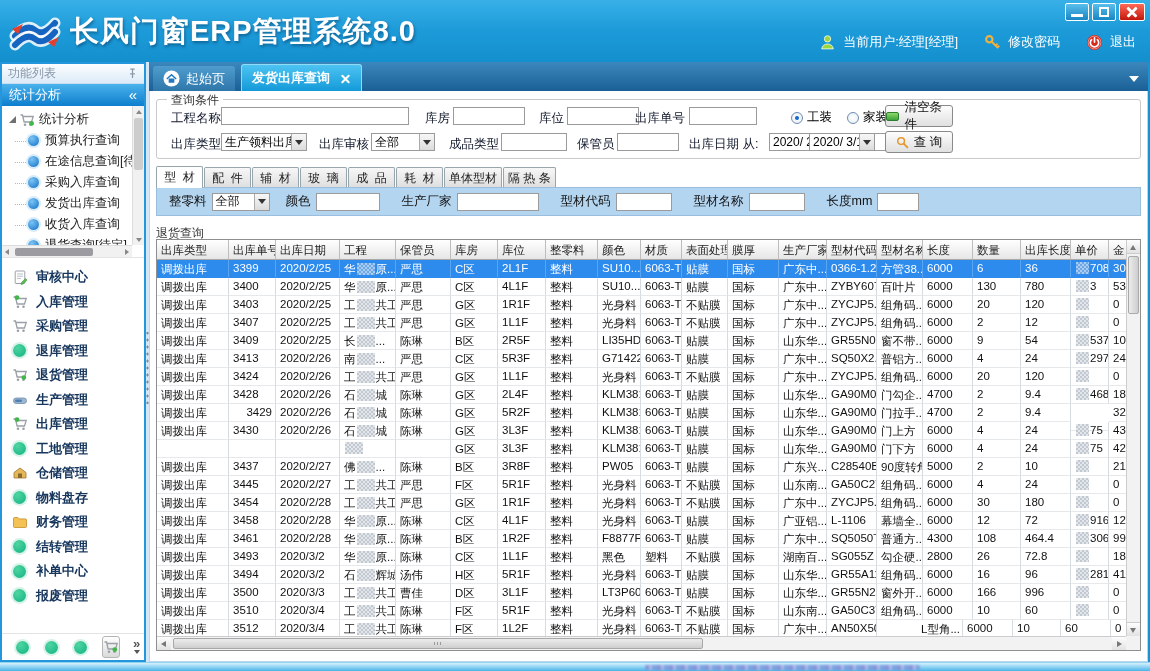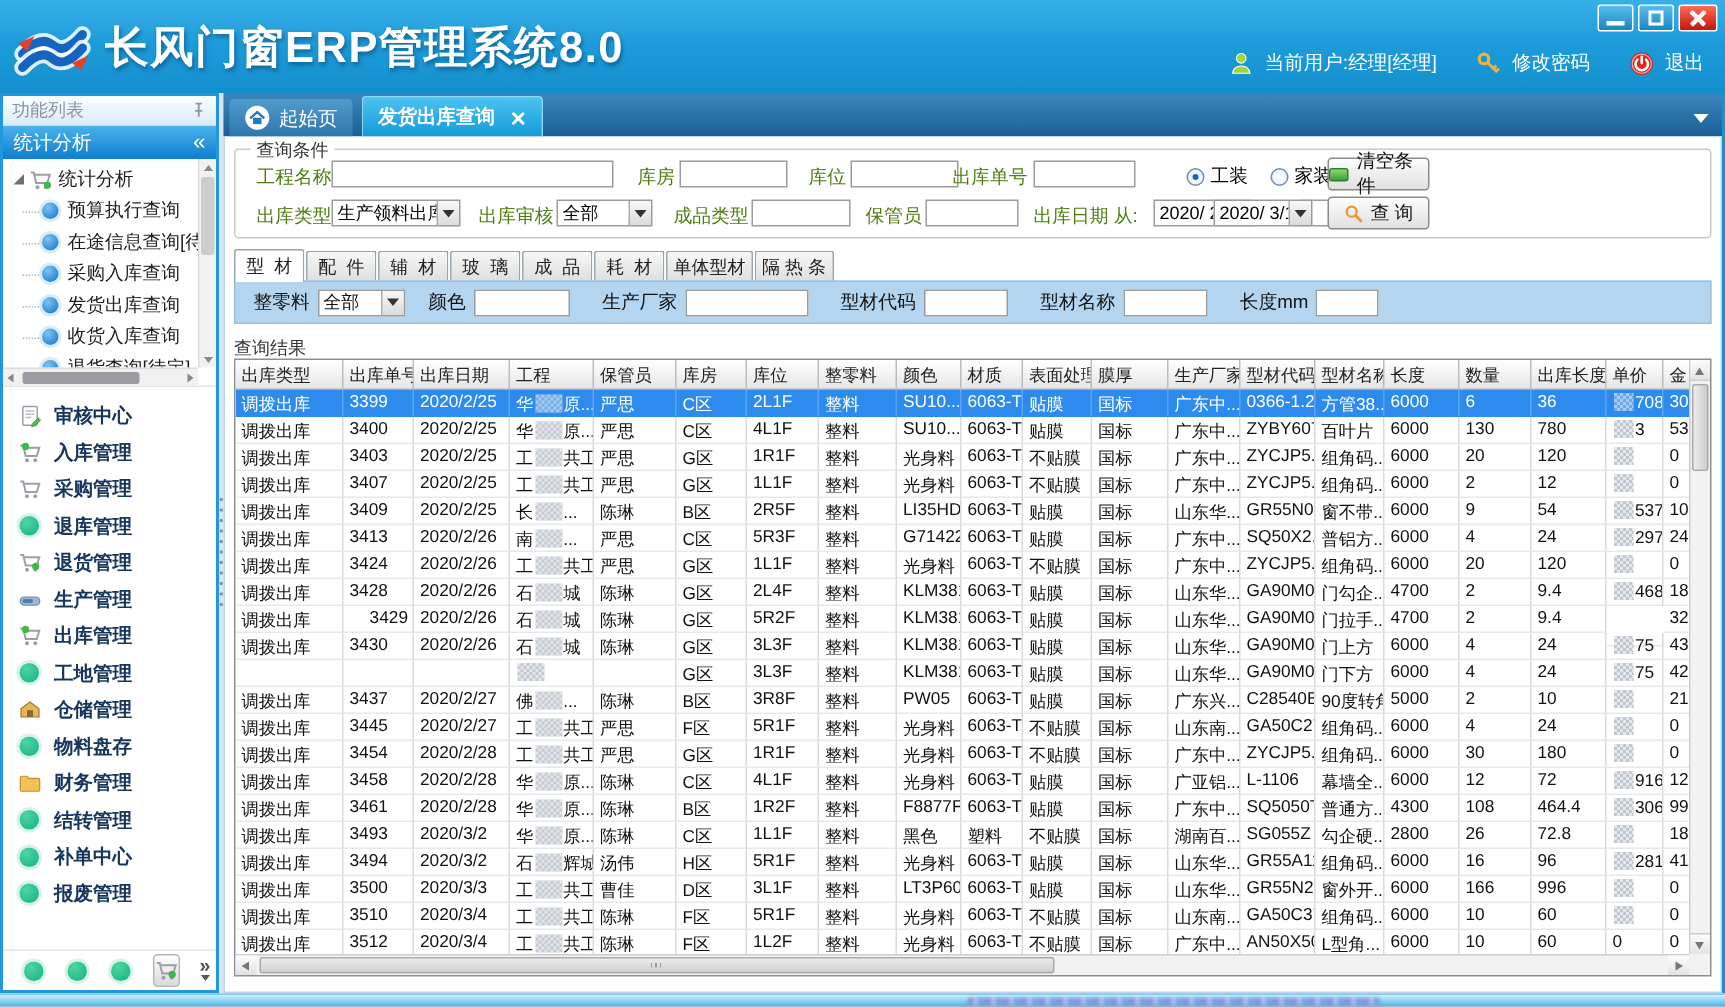--- a/index.html
+++ b/index.html
@@ -88,7 +88,7 @@
   
   .qbox { position:absolute; top:8px; left:6px; right:6px; height:60px; border:1px solid #c9c9c9; border-radius:3px; }
   .qlegend { position:absolute; top:-8px; left:10px; background:#fff; padding:0 4px; font-size:12px; color:#333; }
-  .ql { position:absolute; font-size:12.5px; color:#4d7c0f; white-space:nowrap; }
+  .ql { position:absolute; font-size:12.5px; color:#0f172a; white-space:nowrap; }
   .row1 .ql { top:10px; } .row2 .ql { top:36px; }
   .qi { position:absolute; height:18px; border:1px solid #9b9b9b; background:#fff; font-size:12px; padding:0 3px; }
   .row1 .qi,.row1 .combo { top:7px; } .row2 .qi,.row2 .combo { top:33px; }

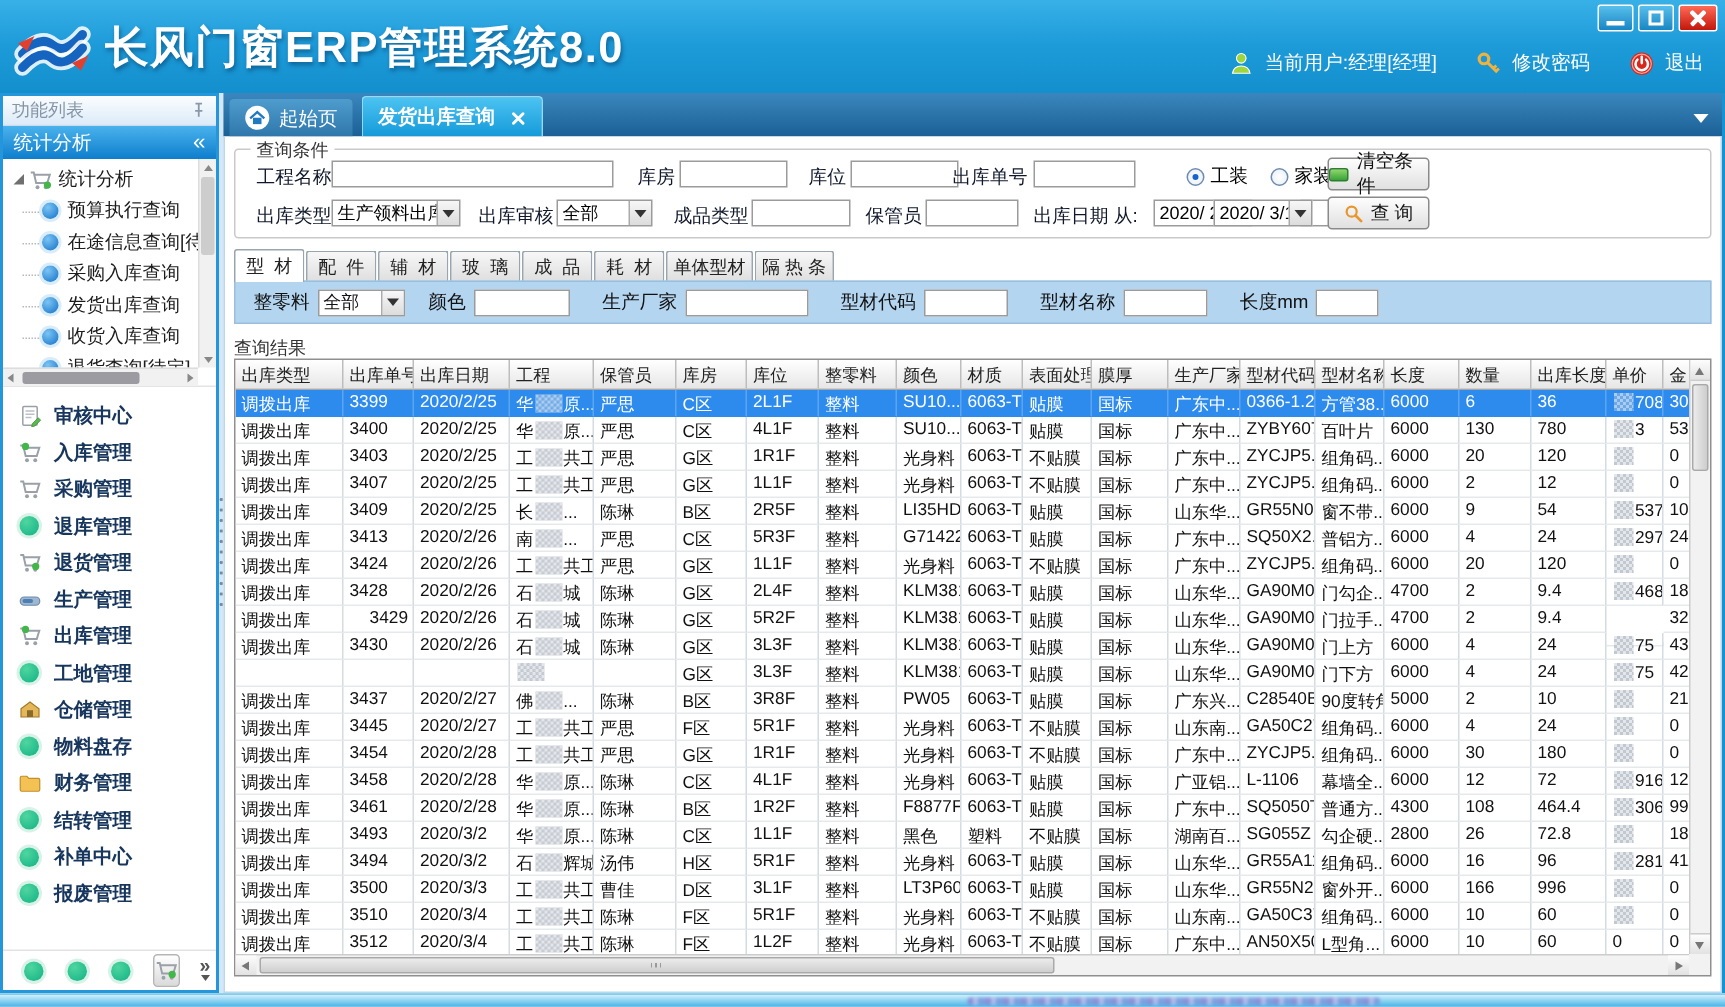--- a/index.html
+++ b/index.html
@@ -486,7 +486,7 @@
     </div>
 
     <div class="results">
-      <span class="rlegend">查询结果</span>
+      <span class="rlegend">退货查询</span>
       <div class="grid">
         <div class="ghead">
             <div class="gh" style="width: 72px;">出库类型</div>

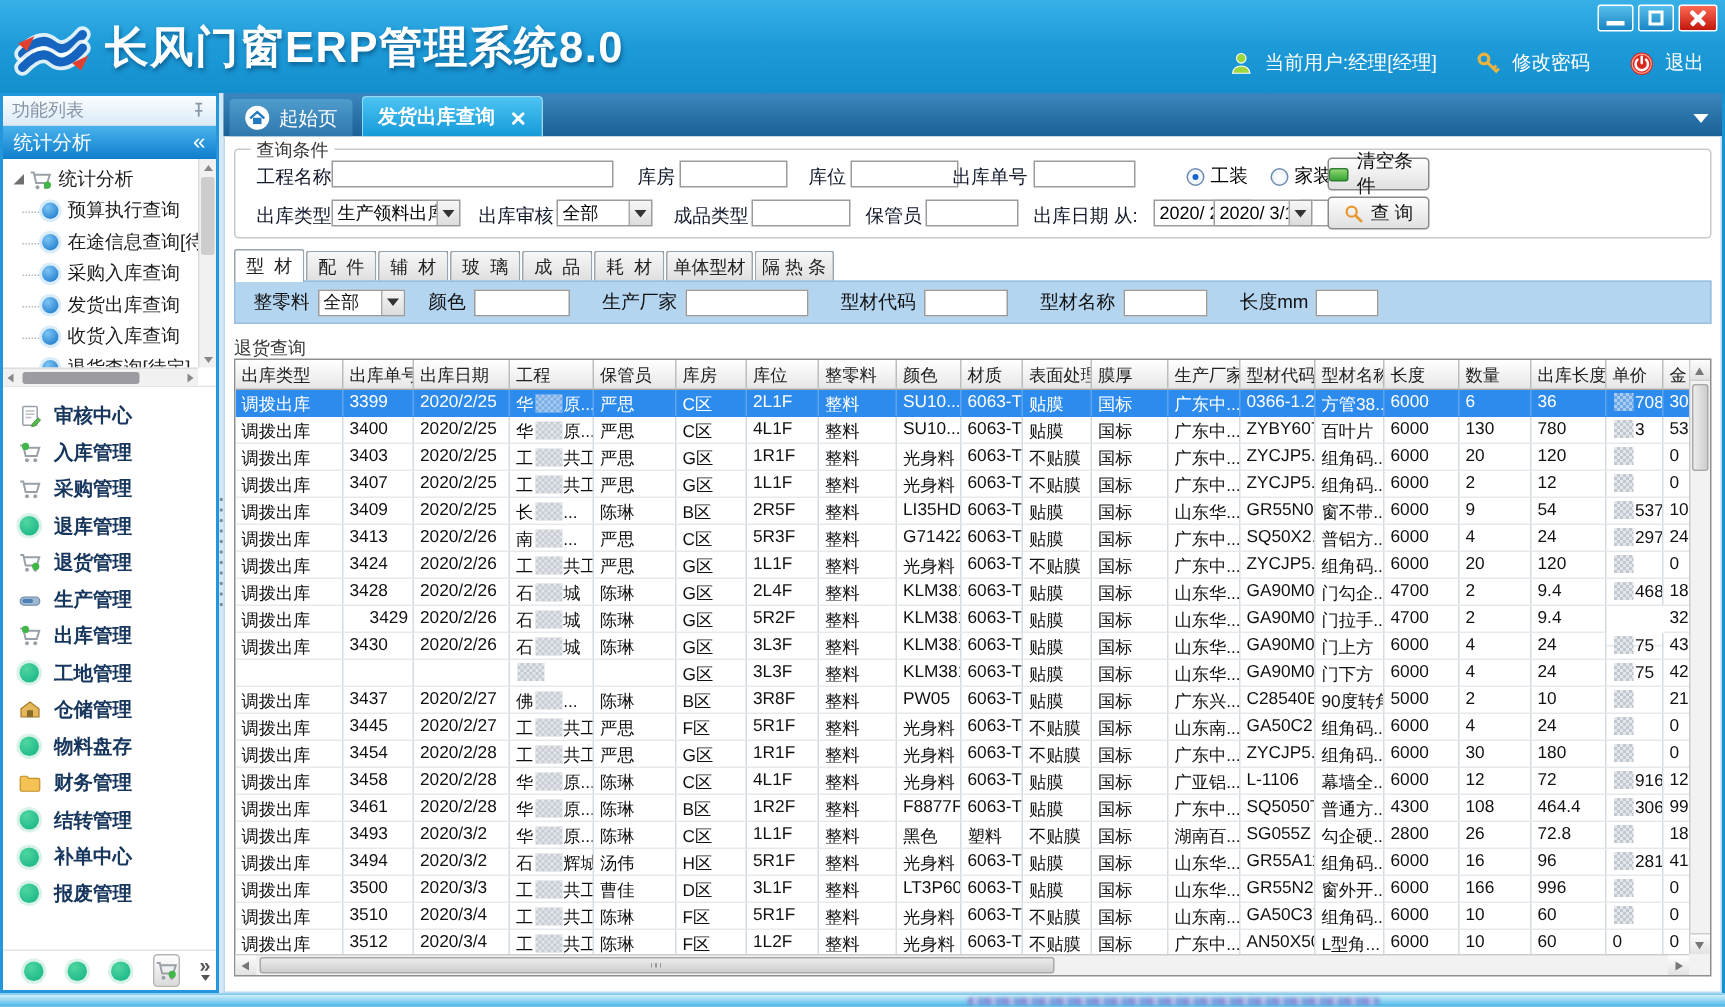--- a/index.html
+++ b/index.html
@@ -966,7 +966,7 @@
               <div class="gc c11" style="width: 51px;">国标</div>
               <div class="gc c12" style="width: 48px;">广东中...</div>
               <div class="gc c13" style="width: 50px;">AN50X50X2</div>
-              <div class="gc c14" style="width: 46px;">L型角...</div>
+              <div class="gc c14" style="width: 46px; margin-left: 40px;">L型角...</div>
               <div class="gc c15" style="width: 50px;">6000</div>
               <div class="gc c16" style="width: 48px;">10</div>
               <div class="gc c17" style="width: 50px;">60</div>

